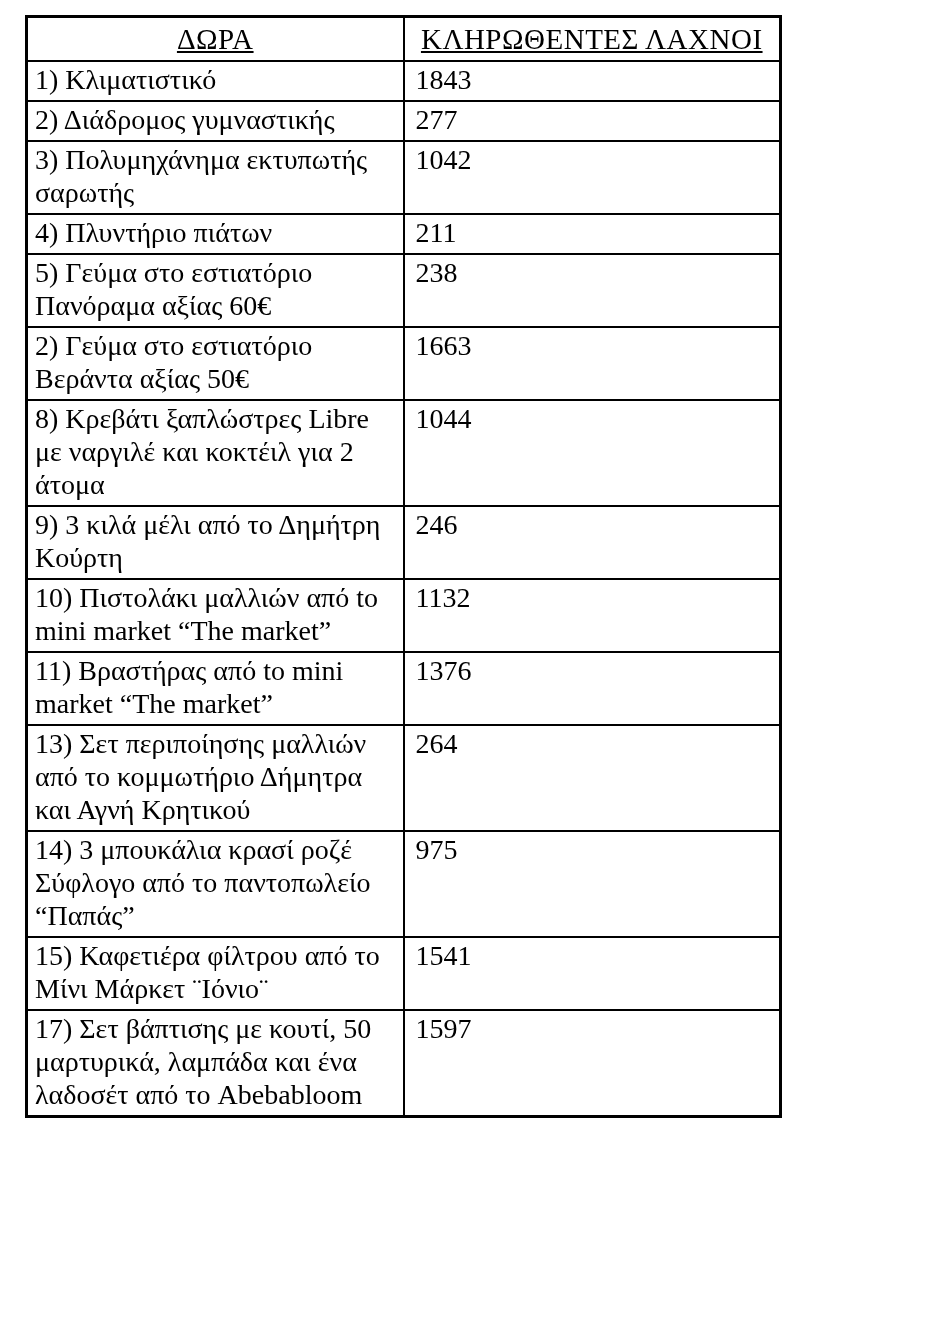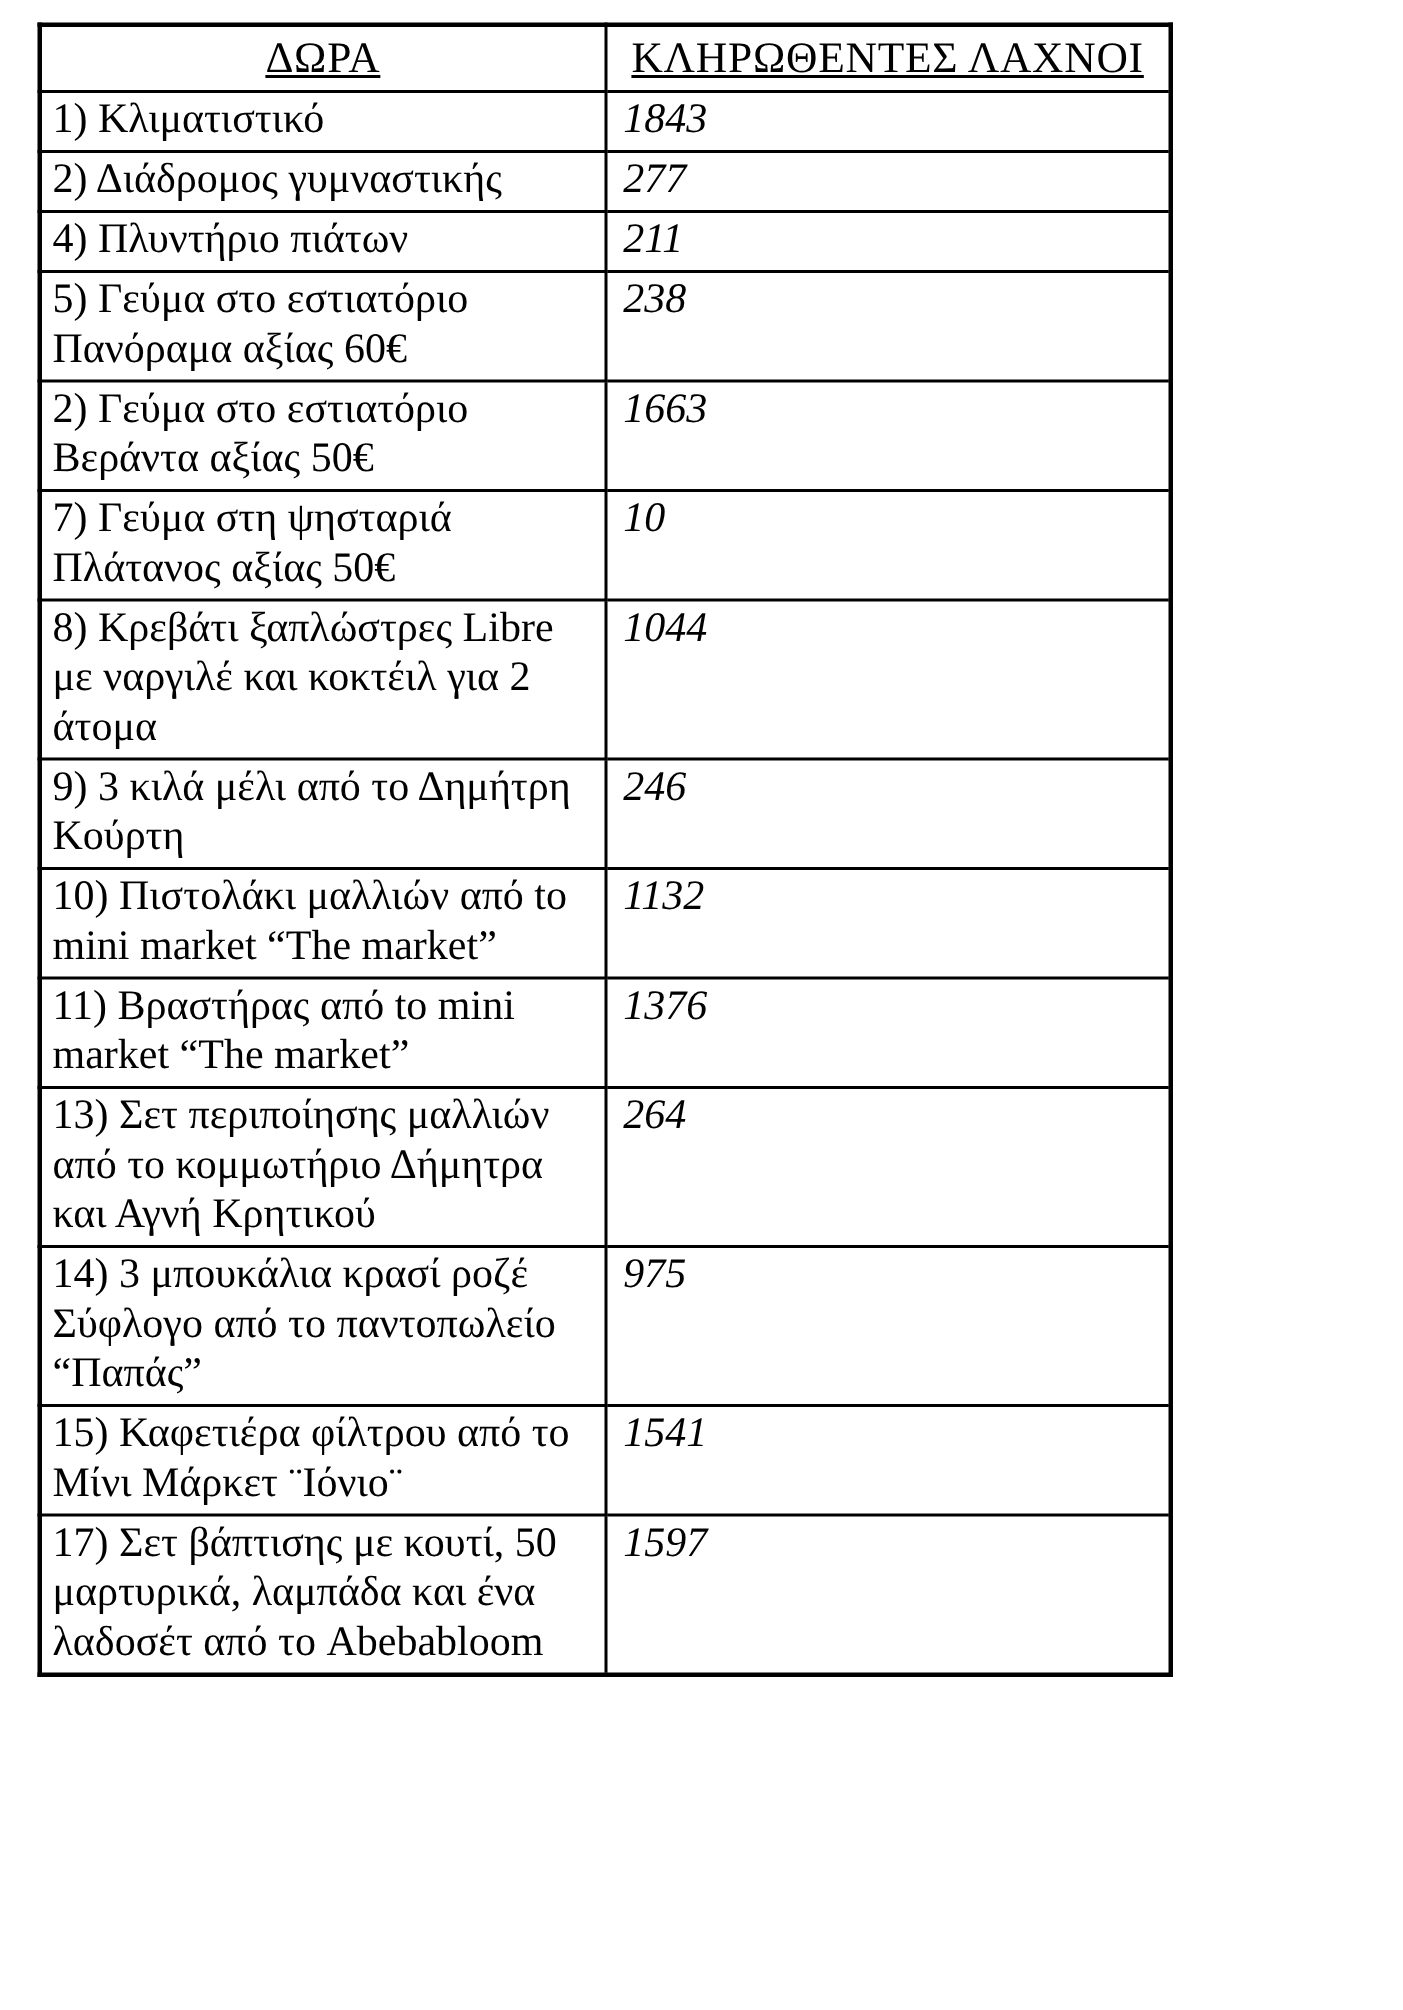--- a/index.html
+++ b/index.html
@@ -46,7 +46,6 @@
   }
   table.prizes td.num {
     padding-left: 11px;
-    font-style: italic;
   }
 </style>
 </head>

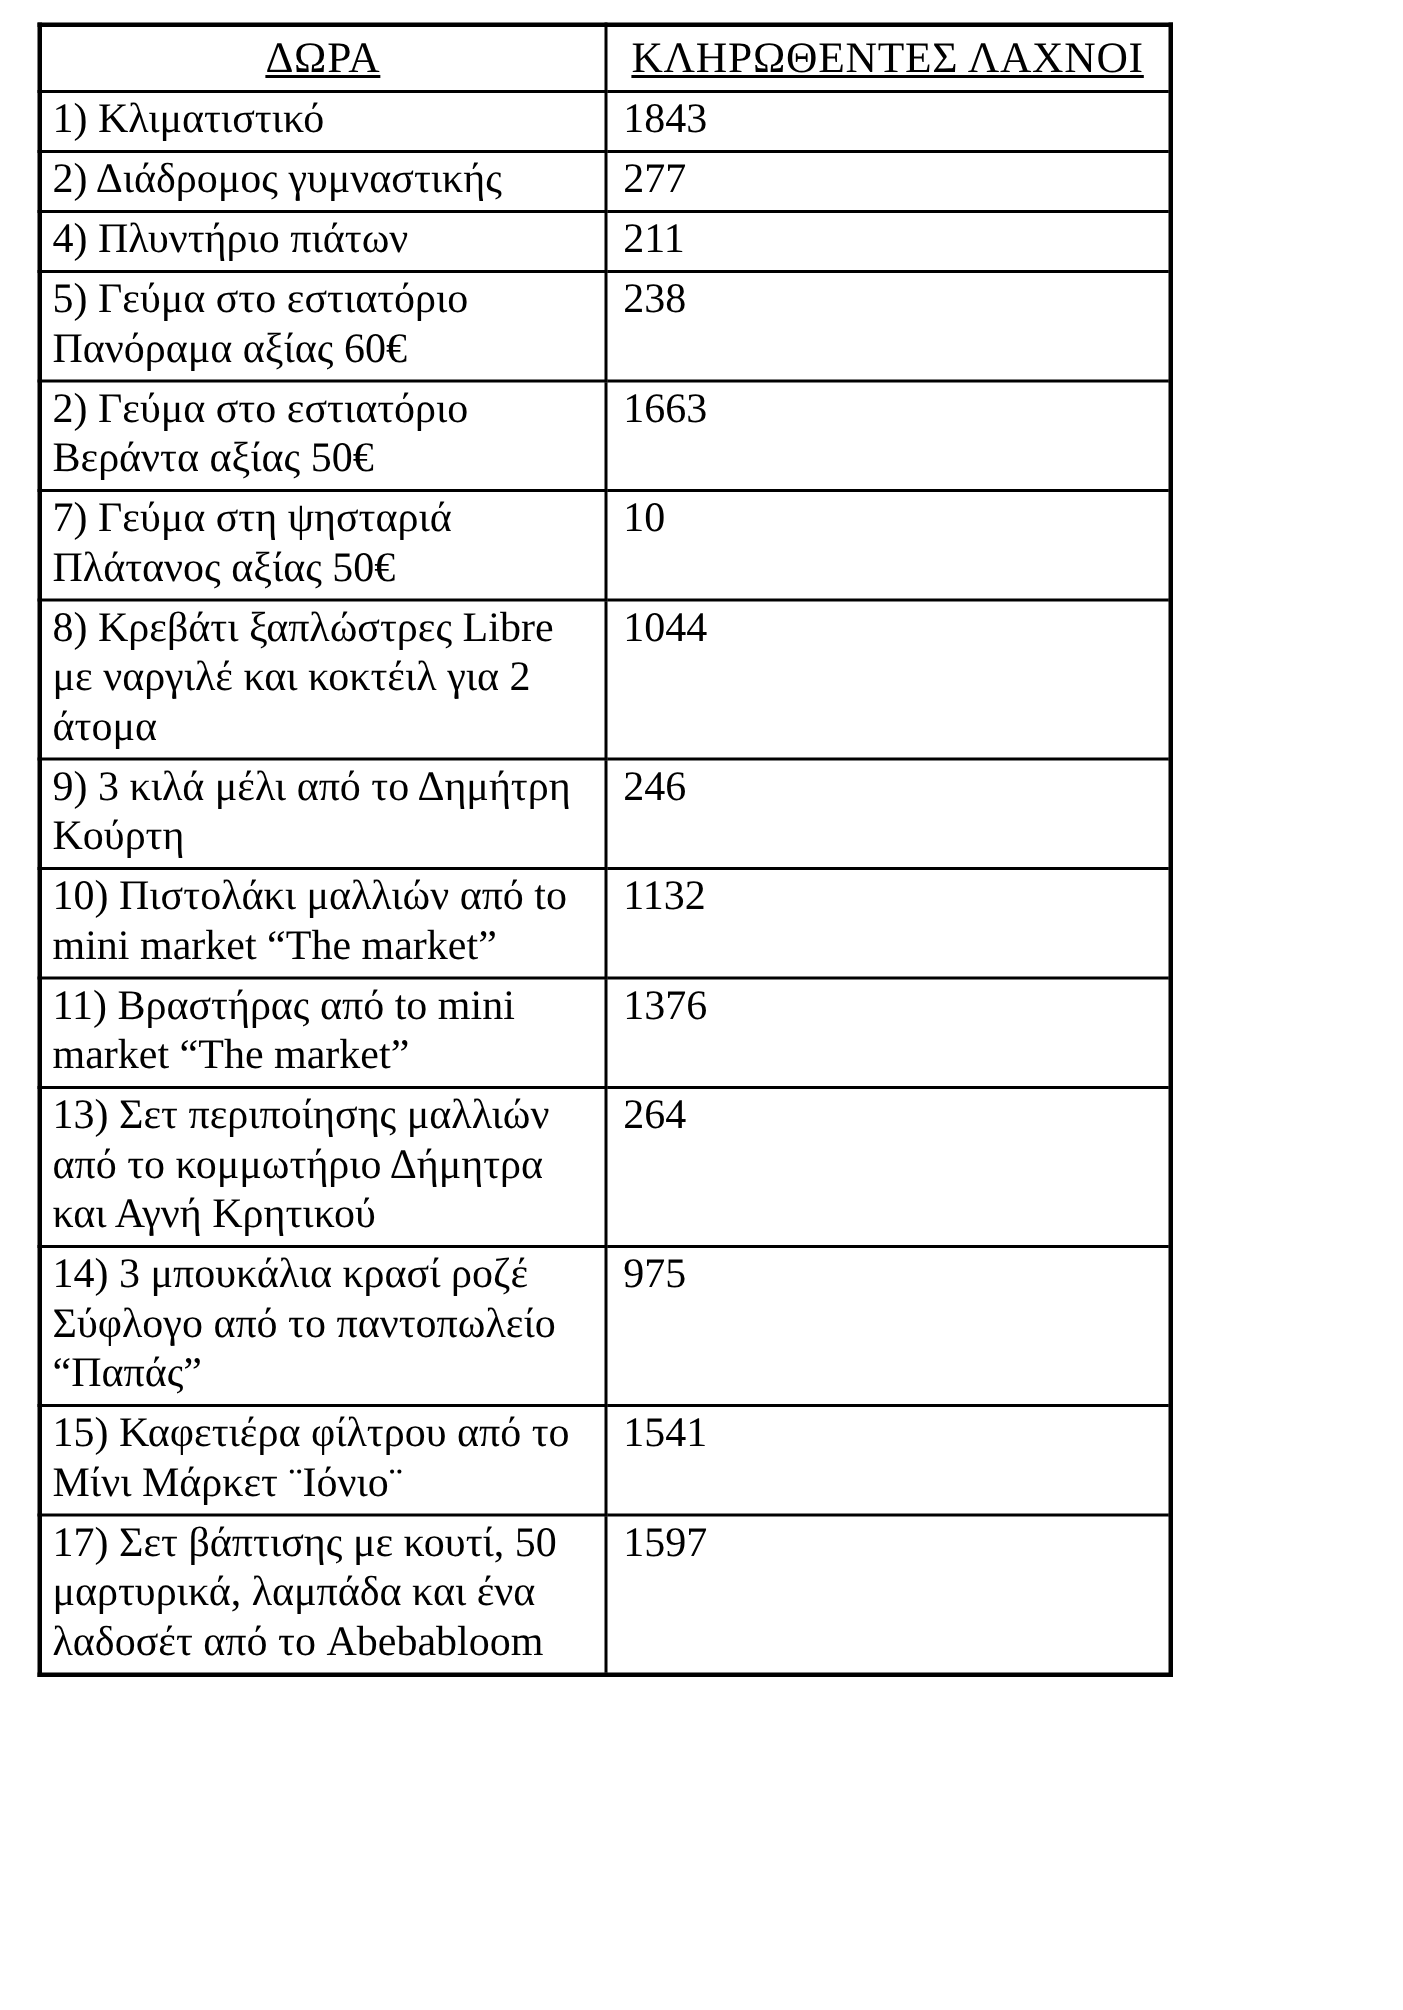--- a/index.html
+++ b/index.html
@@ -69,6 +69,10 @@
         <td class="num">277</td>
       </tr>
       <tr>
+        <td class="prize">3) Πολυμηχάνημα εκτυπωτής σαρωτής</td>
+        <td class="num">1042</td>
+      </tr>
+      <tr>
         <td class="prize">4) Πλυντήριο πιάτων</td>
         <td class="num">211</td>
       </tr>

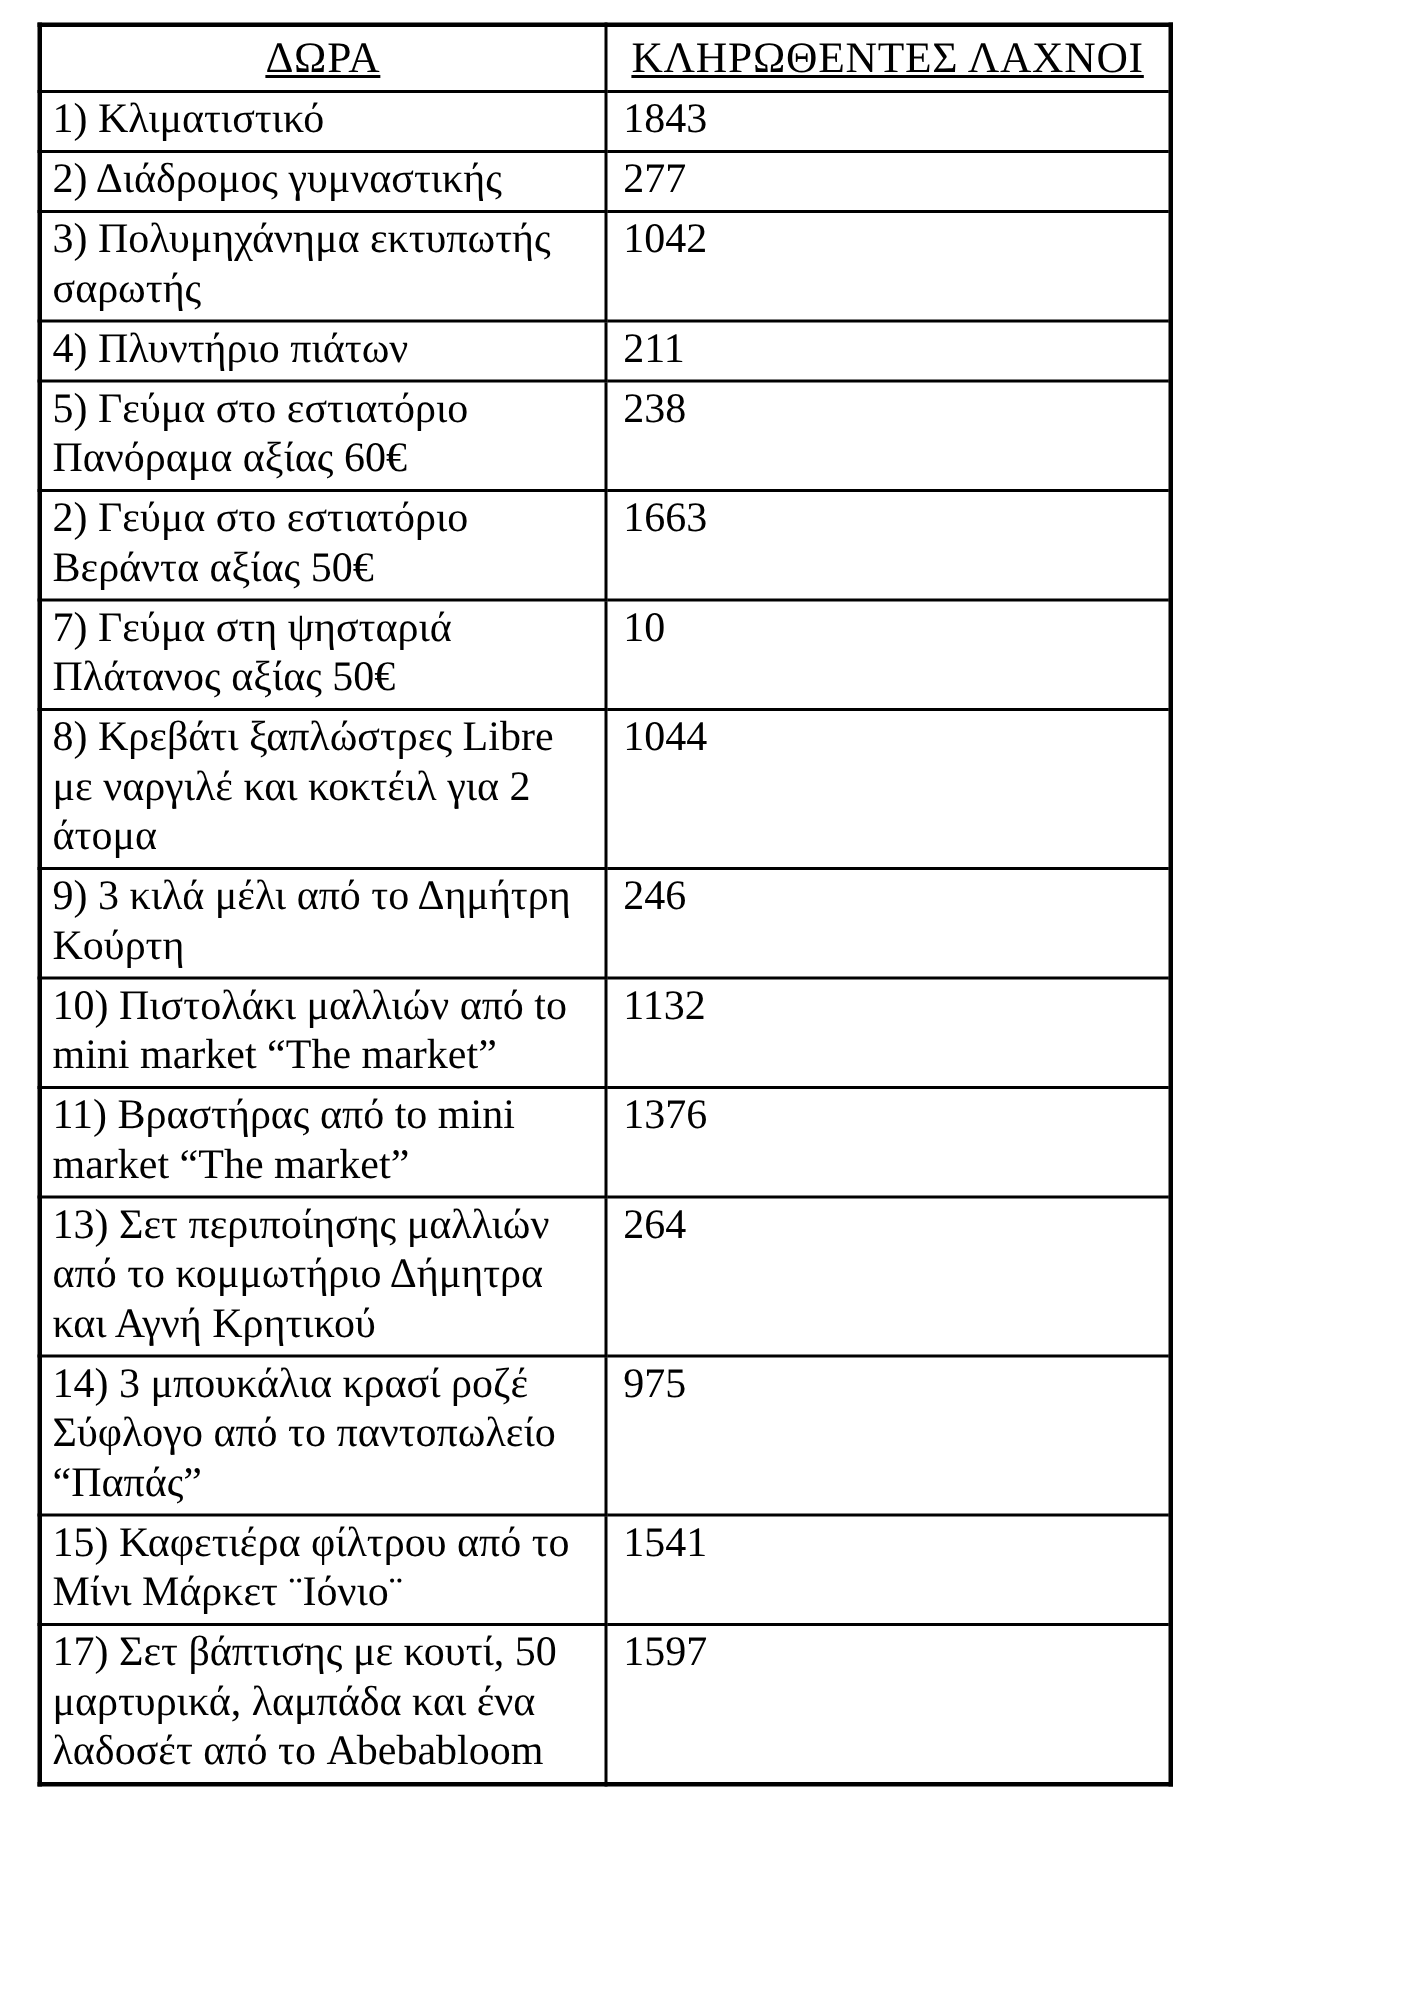--- a/index.html
+++ b/index.html
@@ -85,10 +85,6 @@
         <td class="num">1663</td>
       </tr>
       <tr>
-        <td class="prize">7) Γεύμα στη ψησταριά Πλάτανος αξίας 50€</td>
-        <td class="num">10</td>
-      </tr>
-      <tr>
         <td class="prize">8) Κρεβάτι ξαπλώστρες Libre με ναργιλέ και κοκτέιλ για 2 άτομα</td>
         <td class="num">1044</td>
       </tr>

